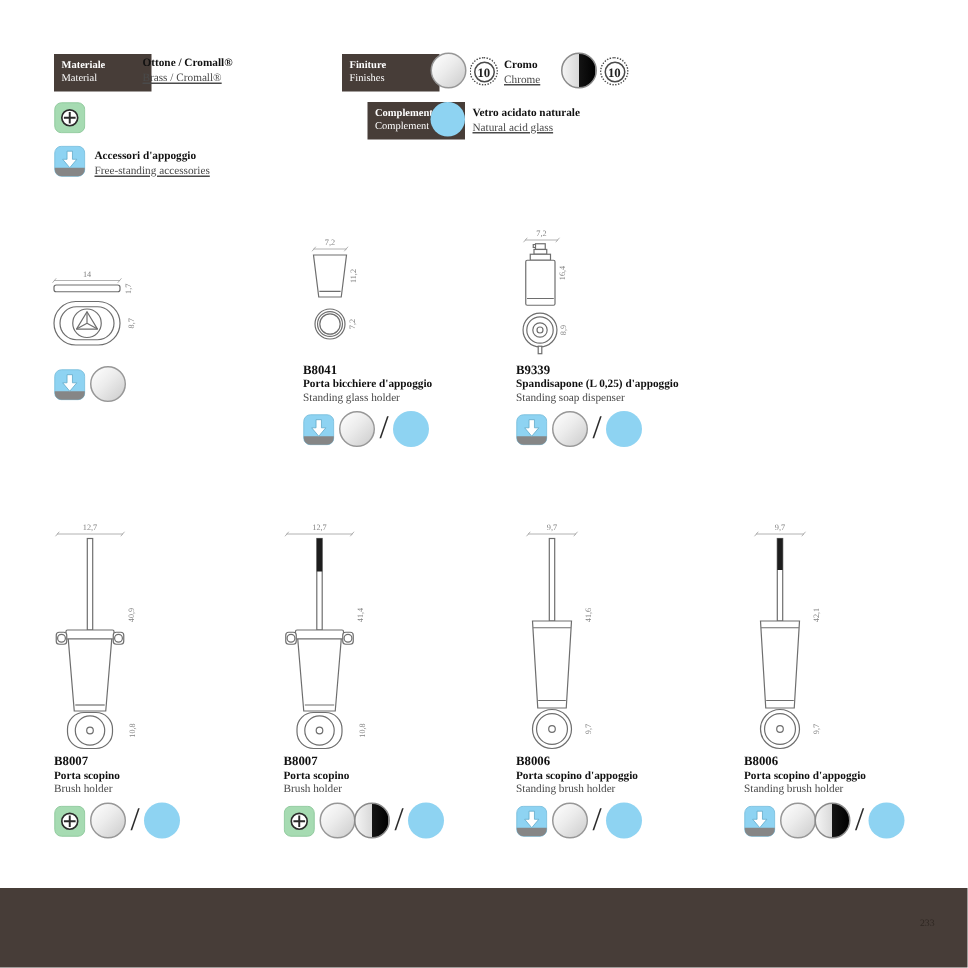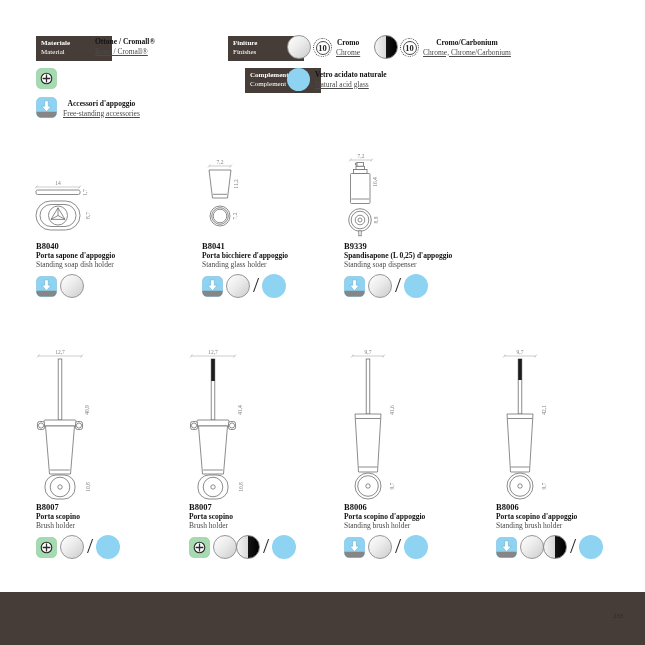--- a/index.html
+++ b/index.html
@@ -8,7 +8,7 @@
   .page { position:absolute; inset:0; background:#fff; }
 
   
-  .box-label { position:absolute; width:76px; height:25px; background:#473d38; color:#fff;
+  .box-label { position:absolute; width:65px; height:25px; background:#473d38; color:#fff;
                padding:3px 5px; line-height:9px; }
   .box-label .l1 { font-weight:bold; font-size:7px; display:block; }
   .box-label .l2 { font-size:7px; display:block; }

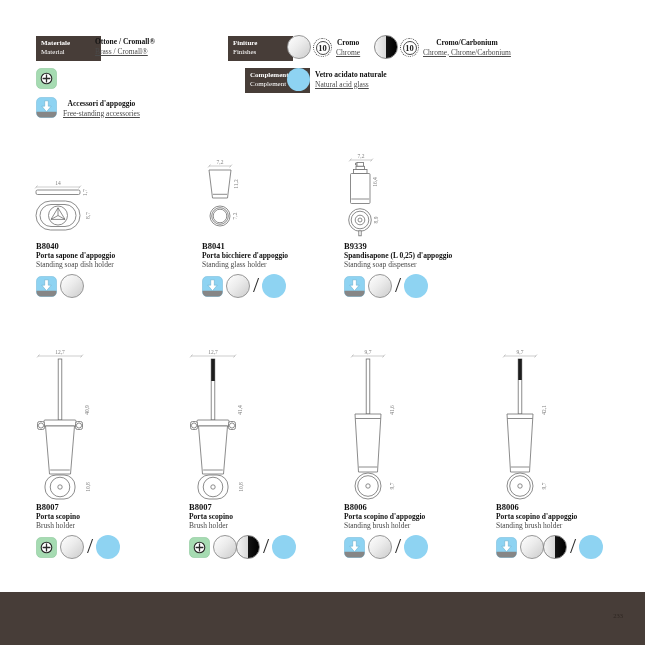--- a/index.html
+++ b/index.html
@@ -14,7 +14,7 @@
   .box-label .l2 { font-size:7px; display:block; }
 
   .legend-text { position:absolute; line-height:9.5px; }
-  .legend-text .l1 { font-weight:bold; font-size:7.5px; color:#111; display:block;text-align:center; }
+  .legend-text .l1 { font-weight:bold; font-size:7.5px; color:#111; display:block; }
   .legend-text .l2 { font-size:7.5px; color:#4a4a4a; display:block;text-decoration:underline; }
 
   .sq-icon { position:absolute; width:21px; height:21px; display:block; }

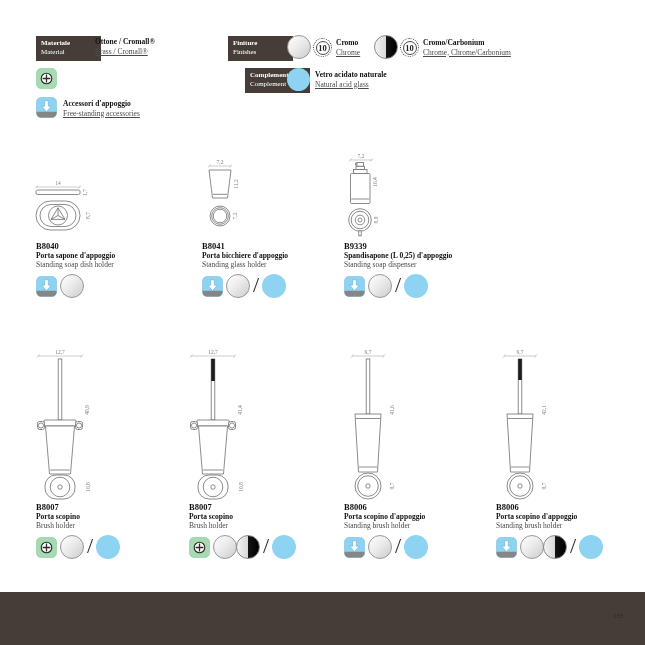--- a/index.html
+++ b/index.html
@@ -104,10 +104,6 @@
 
   <span class="swatch carb sw24" style="left:374px; top:35px;"></span>
   <span class="badge10" style="left:400px; top:38px;">10</span>
-  <div class="legend-text" style="left:423px; top:38px;">
-    <span class="l1">Cromo/Carbonium</span>
-    <span class="l2">Chrome, Chrome/Carbonium</span>
-  </div>
 
   <div class="box-label" style="left:228px; top:68px;margin-left:17px;">
     <span class="l1">Complemento</span>

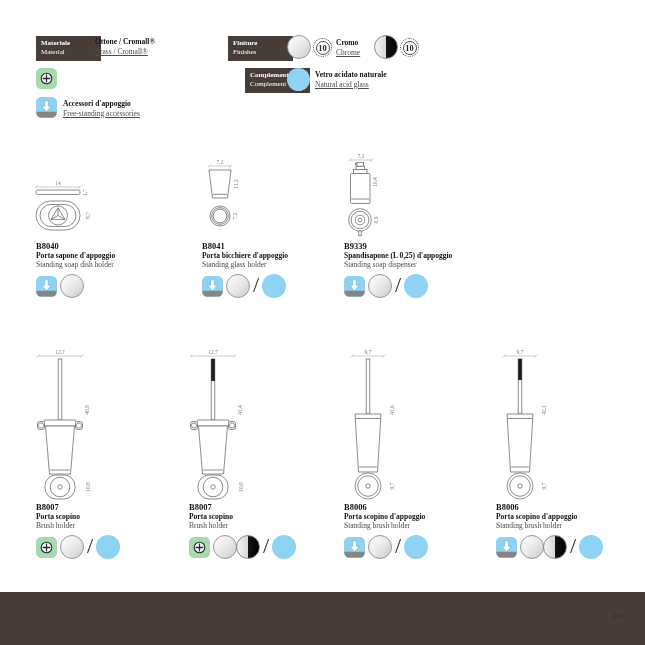--- a/index.html
+++ b/index.html
@@ -129,11 +129,6 @@
       <path class="ln2" d="M28 58.5 L28 50.8 M28 58.5 L21 62.4 M28 58.5 L35 62.4"></path>
       <text class="dim" transform="rotate(-90 59.5 58.5)" x="59.5" y="58.5" text-anchor="middle">8,7</text>
     </svg>
-    <div class="info">
-      <div class="code">B8040</div>
-      <div class="name-it">Porta sapone d'appoggio</div>
-      <div class="name-en">Standing soap dish holder</div>
-    </div>
     <div class="badges">
       <span class="sq-icon">
         <svg viewBox="0 0 21 21" width="21" height="21">

